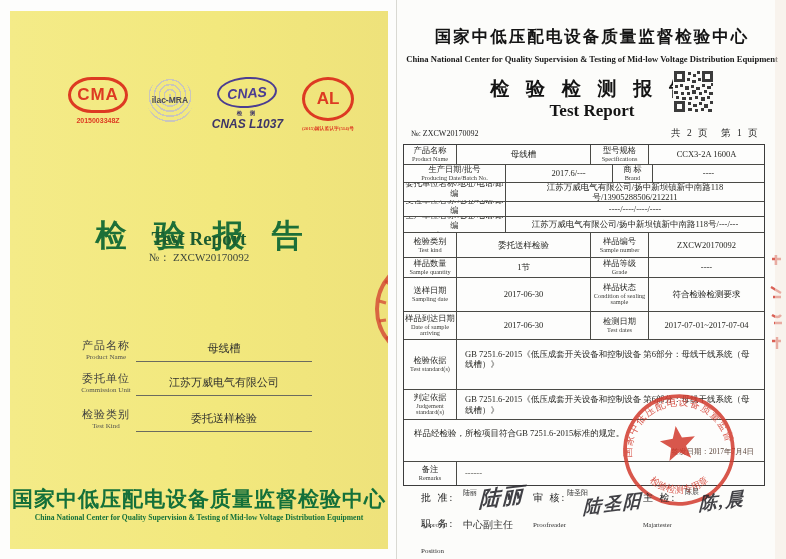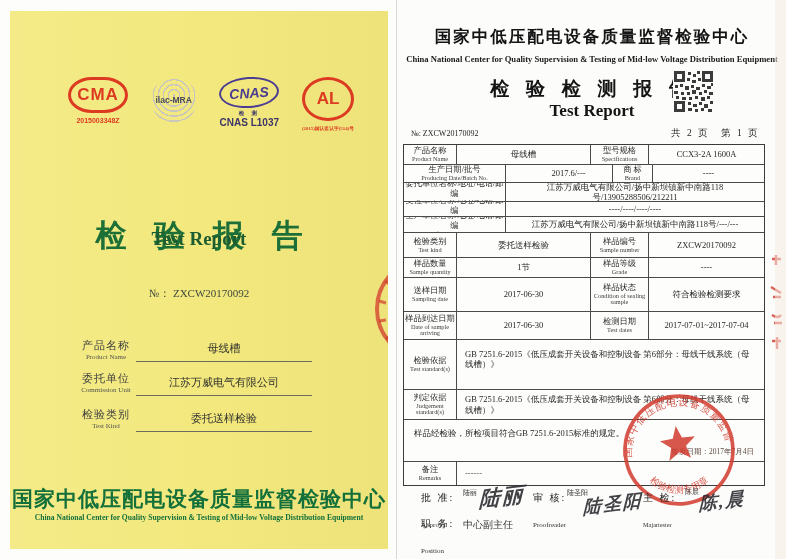--- a/index.html
+++ b/index.html
@@ -19,7 +19,7 @@
   .cnas-mark{width:56px;height:27px;border:2.5px solid #4b3d92;border-radius:50%;display:flex;align-items:center;justify-content:center;
              color:#4b3d92;font-weight:bold;font-style:italic;font-size:14px;font-family:"Liberation Sans",sans-serif;transform:rotate(-4deg);}
   .cnas-sub1{margin-top:2px;font-size:5.5px;color:#3d3568;font-weight:bold;letter-spacing:3px;}
-  .cnas-sub2{font-size:10px;color:#3d3568;font-weight:bold;font-family:"Liberation Sans",sans-serif;}
+  .cnas-sub2{font-size:12px;color:#3d3568;font-weight:bold;font-family:"Liberation Sans",sans-serif;font-style:italic;}
   .cal-mark{width:46px;height:38px;border:3px solid #dd3a22;border-radius:50%;display:flex;align-items:center;justify-content:center;
             color:#dd3a22;font-weight:bold;font-size:17px;font-family:"Liberation Sans",sans-serif;}
   .cal-sub{margin-top:4px;font-size:4.8px;font-weight:bold;color:#dd3a22;}

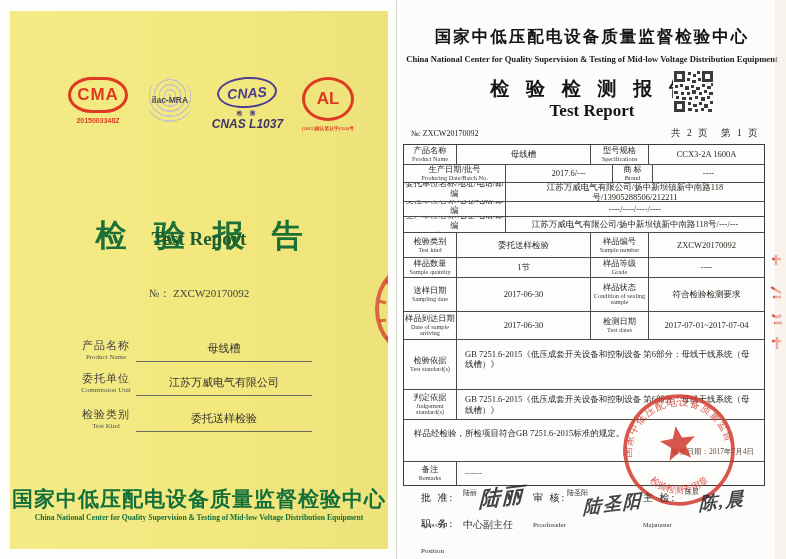--- a/index.html
+++ b/index.html
@@ -26,7 +26,7 @@
   .cover-title{position:absolute;left:0;top:180px;width:100%;text-align:center;color:#1d6f38;
                font-size:31px;font-weight:bold;letter-spacing:10px;text-indent:10px;margin-top:24px;}
   .cover-title-en{position:absolute;left:0;top:217px;width:100%;text-align:center;color:#1d5c30;font-size:19px;font-weight:bold;}
-  .cover-no{position:absolute;left:0;top:239px;width:100%;text-align:center;color:#3c463c;font-size:11px;margin-top:36px;}
+  .cover-no{position:absolute;left:0;top:239px;width:100%;text-align:center;color:#3c463c;font-size:11px;}
   .field-label{position:absolute;left:56px;width:80px;text-align:center;color:#3f3f3f;}
   .field-label .cn{font-size:11px;letter-spacing:1px;}
   .field-label .en{font-size:7px;color:#55554f;}

